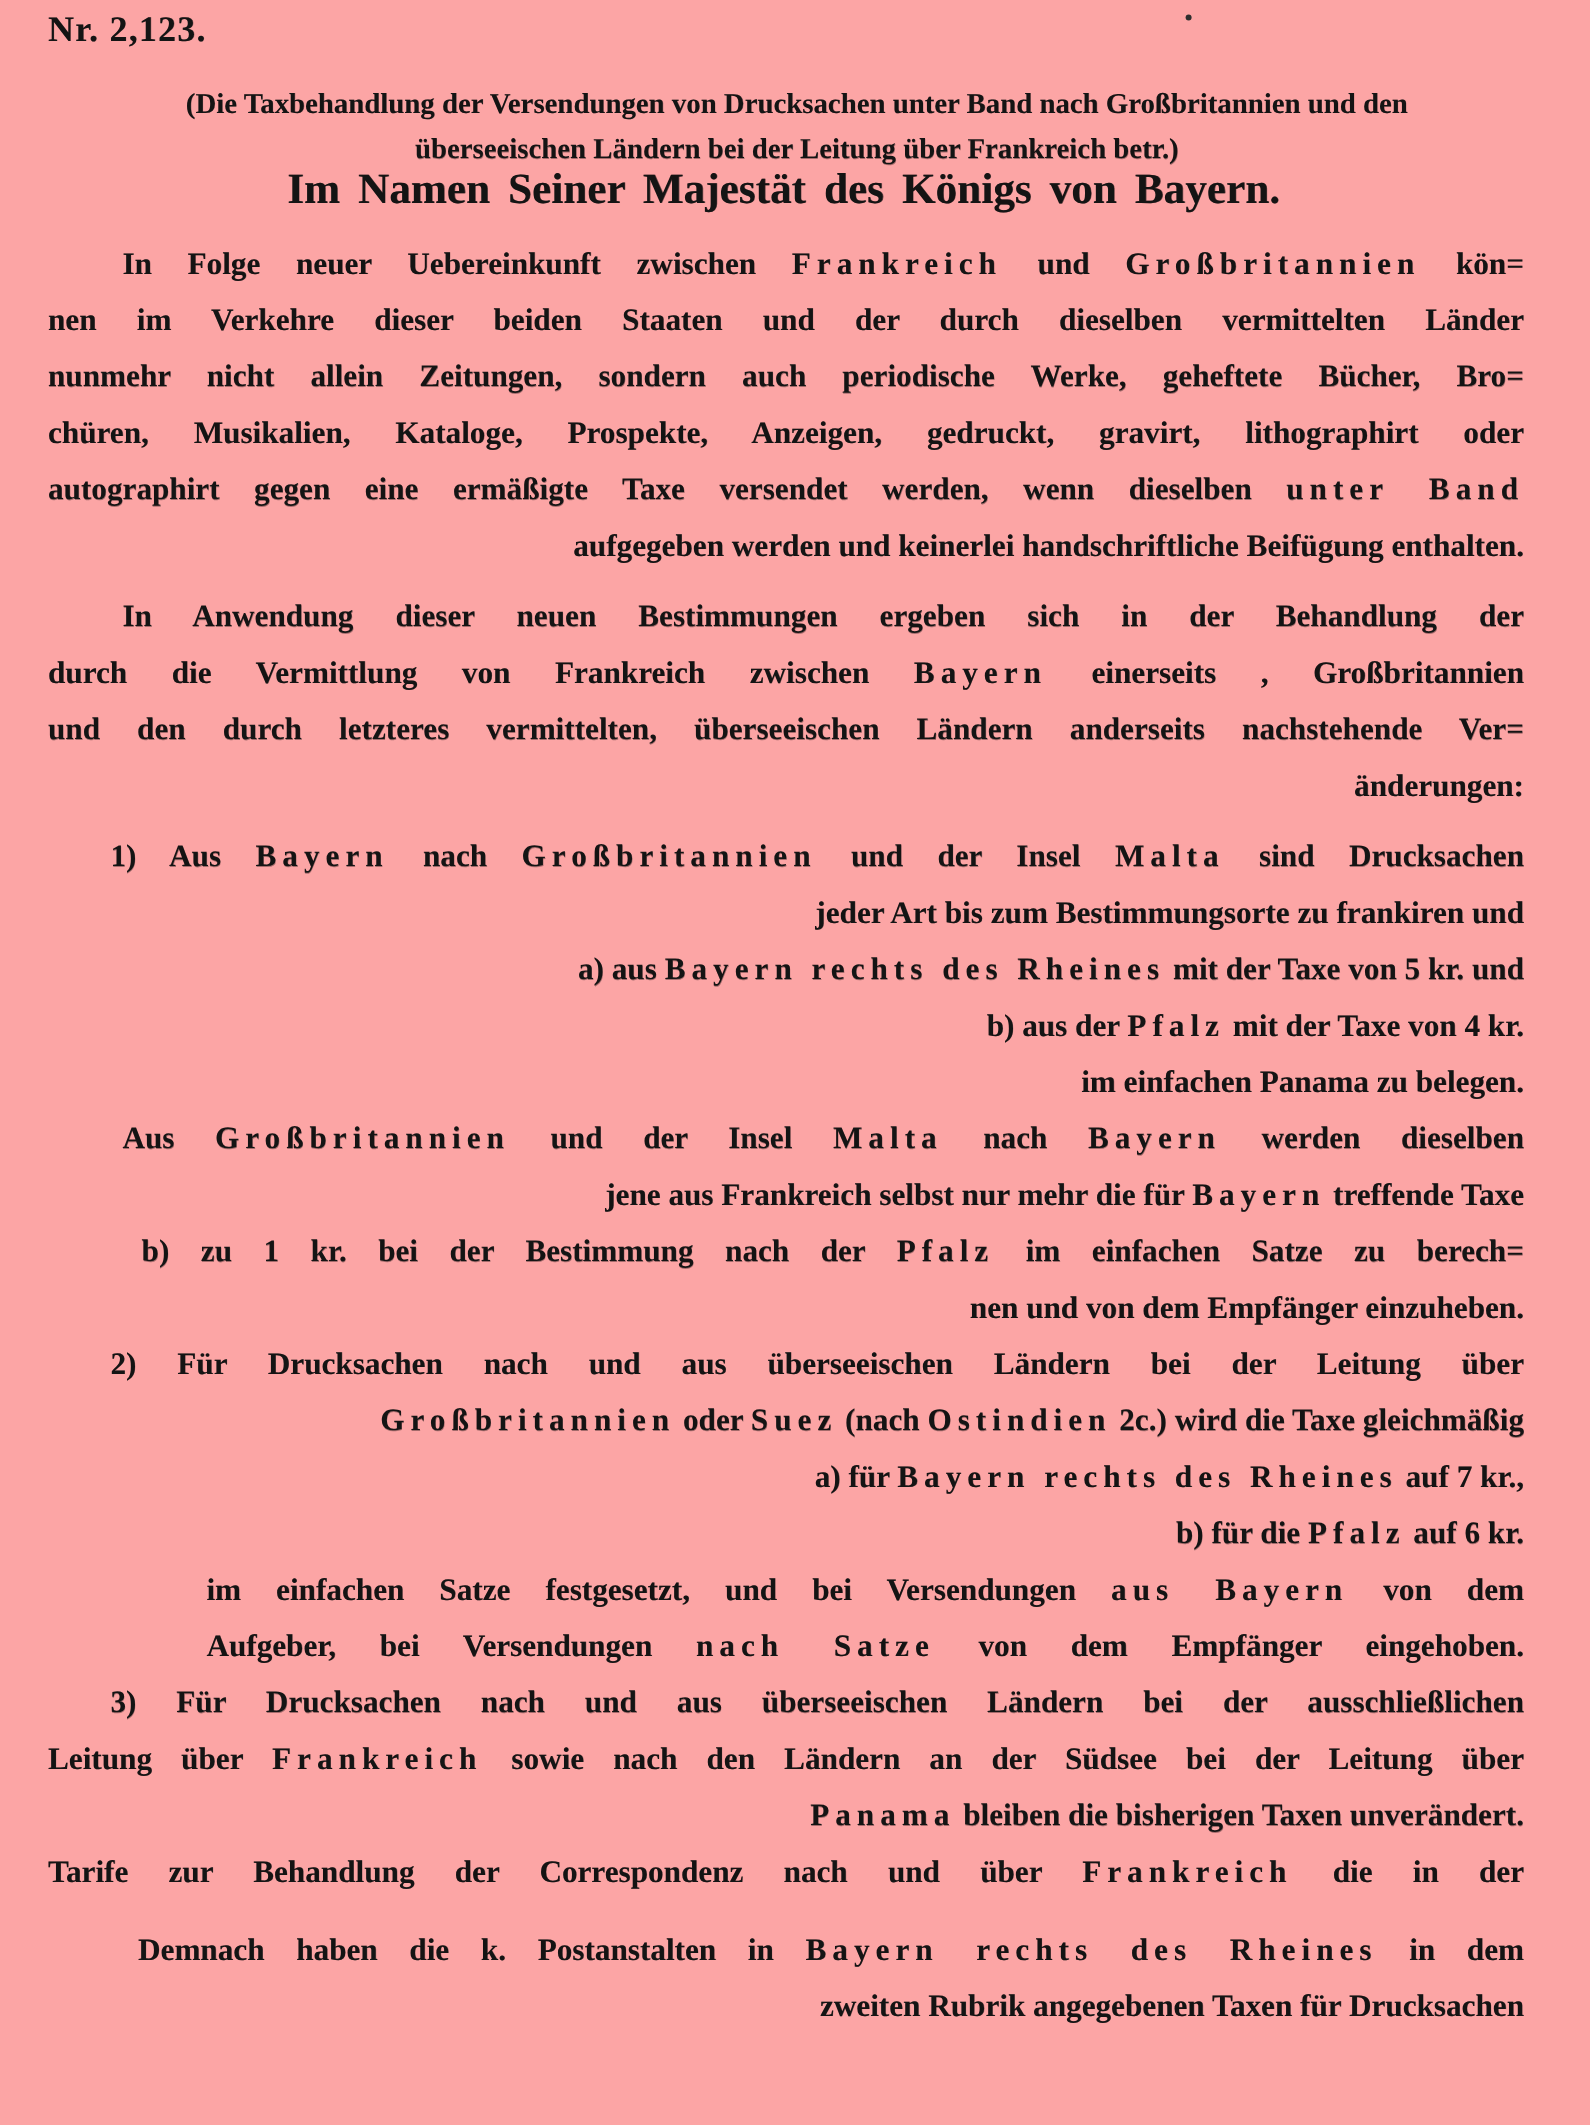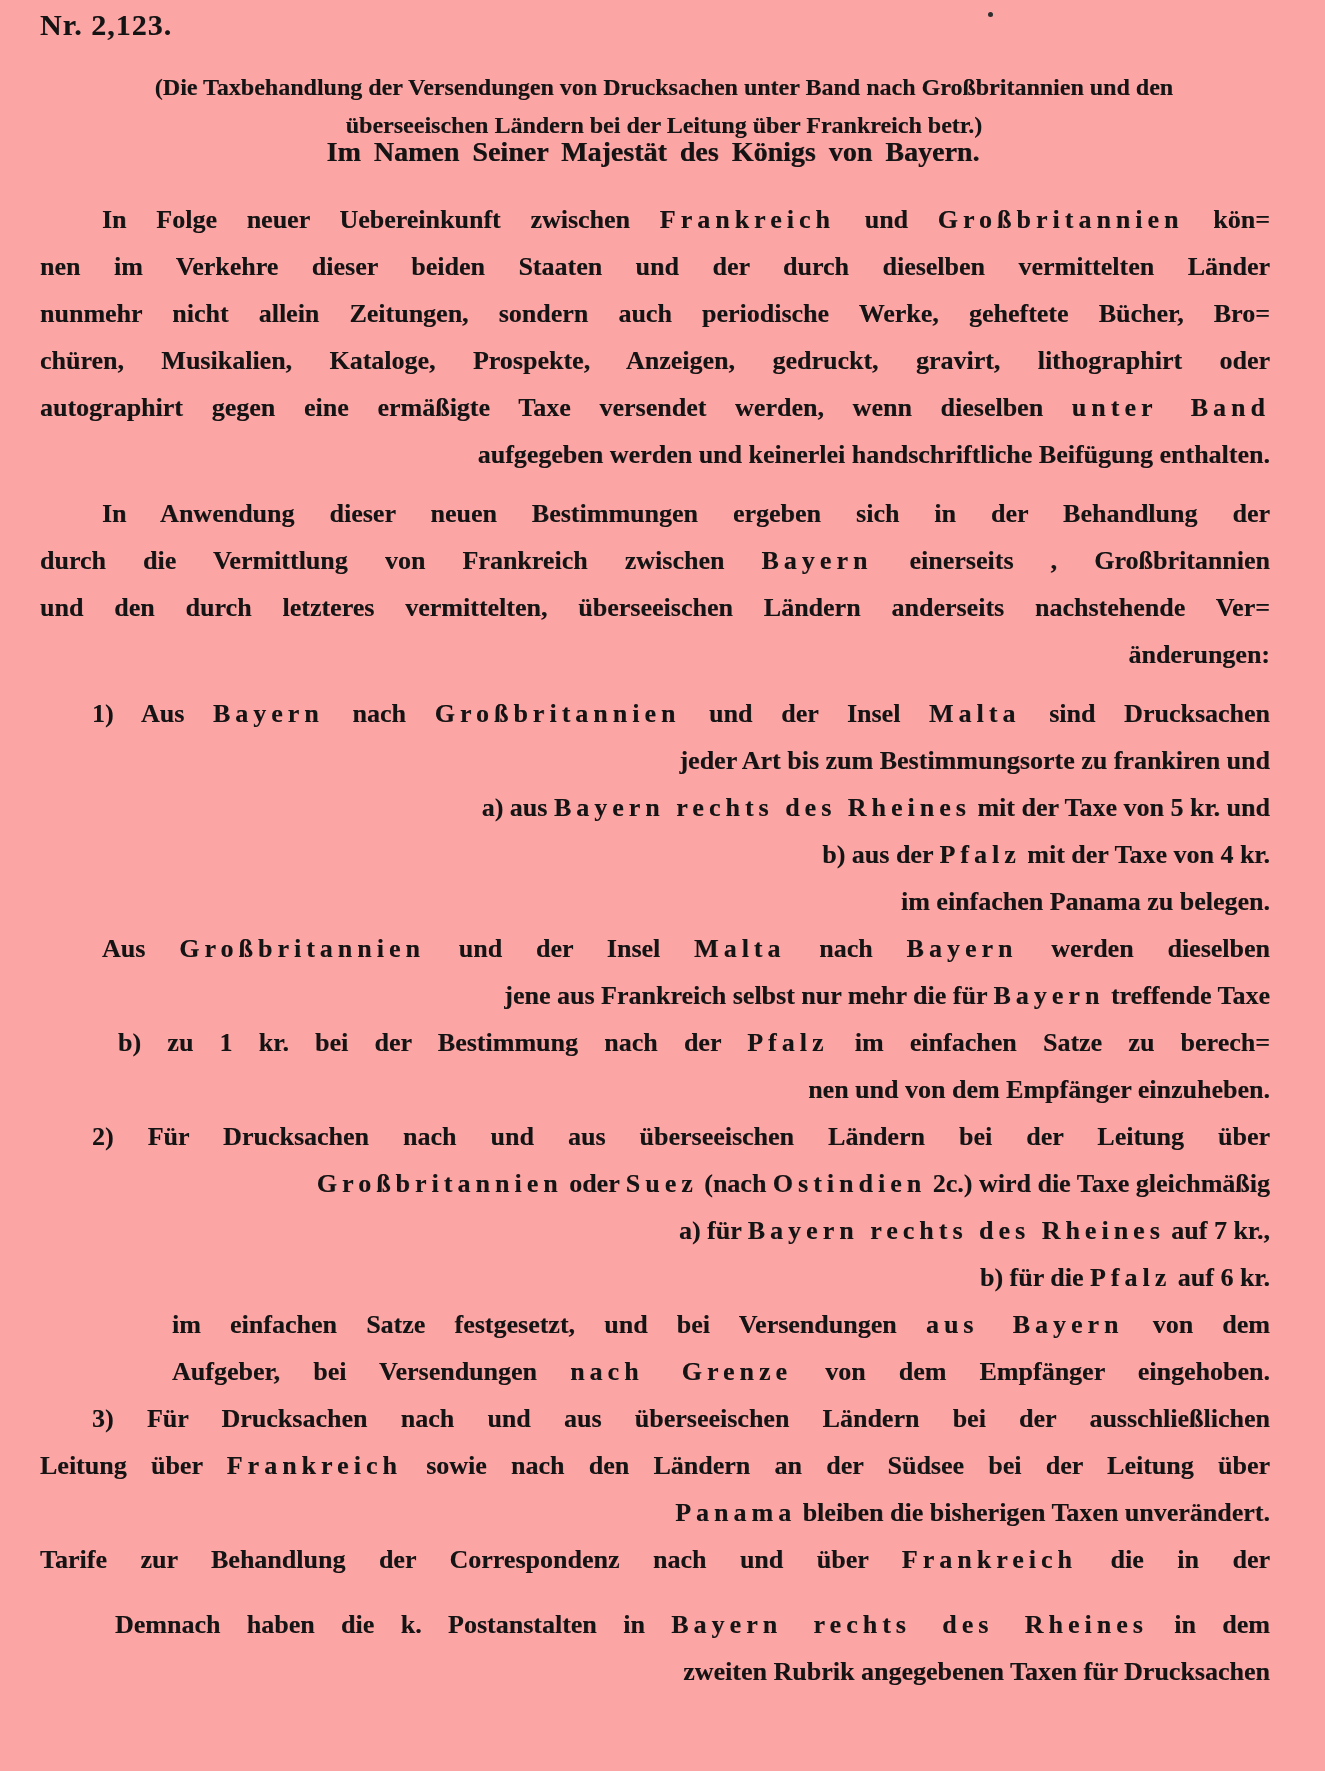--- a/index.html
+++ b/index.html
@@ -28,7 +28,7 @@
   }
   .heading {
     position:absolute; top:136px; left:38px; width:1230px;
-    text-align:center; font-size:28px; word-spacing:6px;
+    text-align:center; font-size:36px; word-spacing:6px;
     text-shadow:0.5px 0.4px 0 rgba(0,0,0,0.55);
   }
   .docbody {

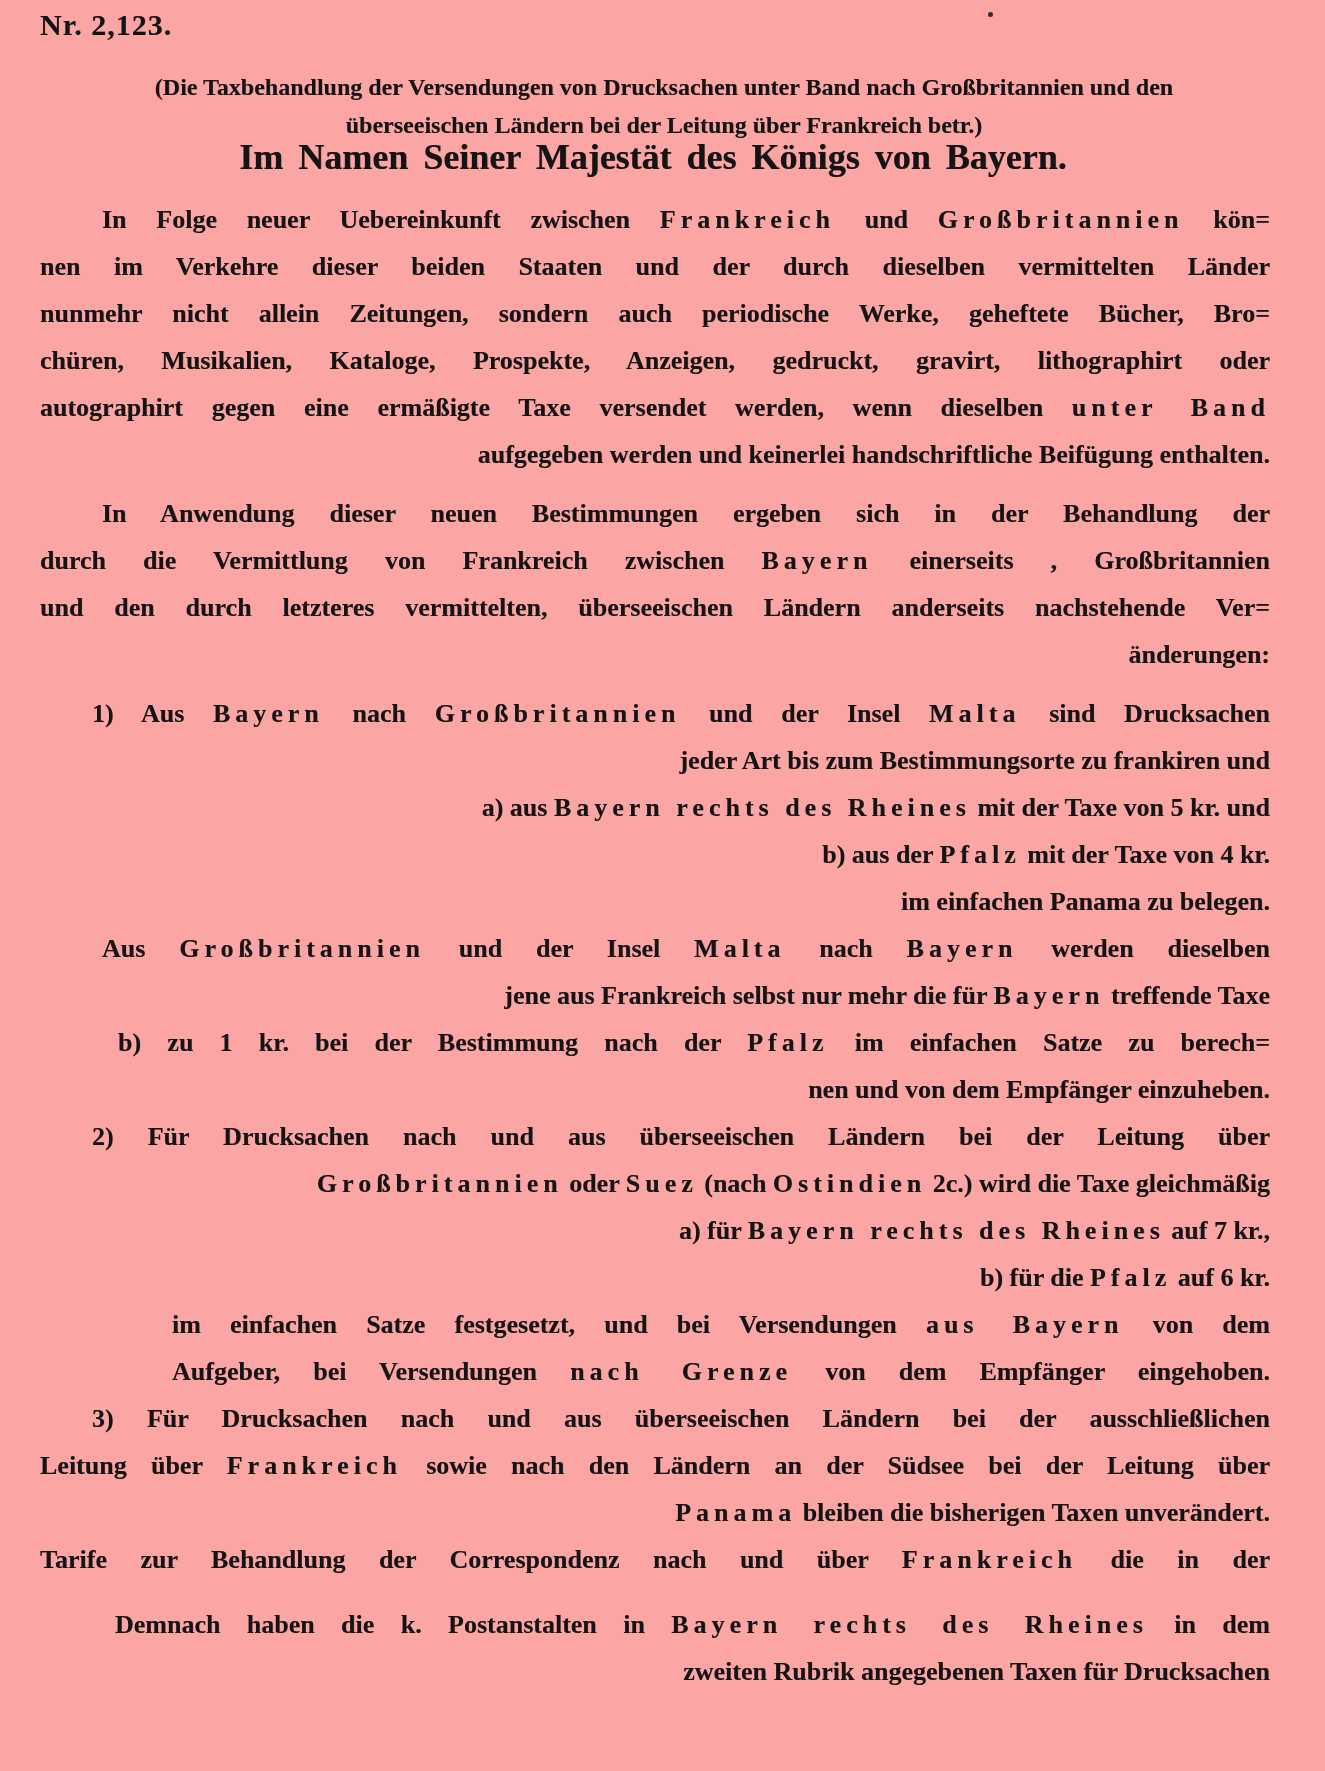--- a/index.html
+++ b/index.html
@@ -83,7 +83,7 @@
       <div class="line ind-list"><span>a) für </span><span class="sperr">Bayern rechts des Rheines</span><span> auf 7 kr.,</span></div>
       <div class="line ind-list"><span>b) für die </span><span class="sperr">Pfalz</span><span> auf 6 kr.</span></div>
       <div class="line ind-cont2 just"><span>im einfachen Satze festgesetzt, und bei Versendungen </span><span class="sperr">aus Bayern</span><span> von dem</span></div>
-      <div class="line ind-cont2 just"><span>Aufgeber, bei Versendungen </span><span class="sperr">nach Grenze</span><span> von dem Empfänger eingehoben.</span></div>
+      <div class="line ind-cont2 just"><span>Aufgeber, bei Versendungen </span><span class="sperr">nach Satze</span><span> von dem Empfänger eingehoben.</span></div>
       <div class="line ind-item just"><span>3) Für Drucksachen nach und aus überseeischen Ländern bei der ausschließlichen</span></div>
       <div class="line just"><span>Leitung über </span><span class="sperr">Frankreich</span><span> sowie nach den Ländern an der Südsee bei der Leitung über</span></div>
       <div class="line"><span class="sperr">Panama</span><span> bleiben die bisherigen Taxen unverändert.</span></div>

